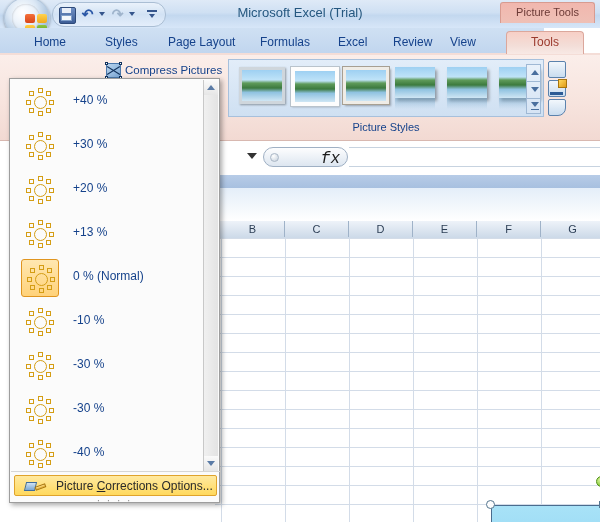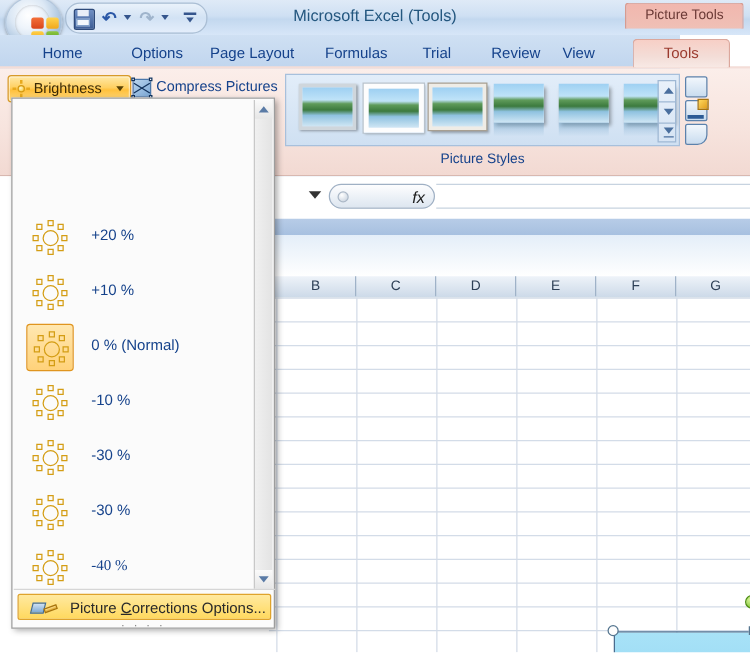--- a/index.html
+++ b/index.html
@@ -241,7 +241,7 @@
       </div>
     </div>
 
-    <div class="apptitle">Microsoft Excel (Tools)</div>
+    <div class="apptitle">Microsoft Excel (Trial)</div>
     <div class="ctx-tab">Picture Tools</div>
   </div>
 

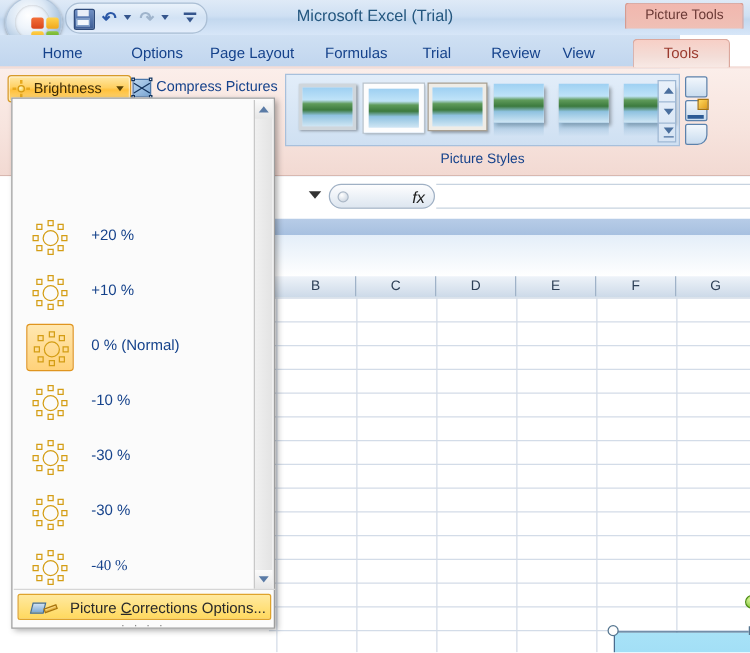--- a/index.html
+++ b/index.html
@@ -248,7 +248,7 @@
   <div class="tabsrow">
     <div class="underline"></div>
   <div class="tab" style="left: 26px;">Home</div>
-      <div class="tab" style="left: 97px;">Options</div>
+      <div class="tab" style="left: 97px;">Styles</div>
       <div class="tab" style="left: 252px;">Formulas</div>
       <div class="tab" style="left: 160px;">Page Layout</div>
       <div class="tab" style="left: 330px;">Trial</div>

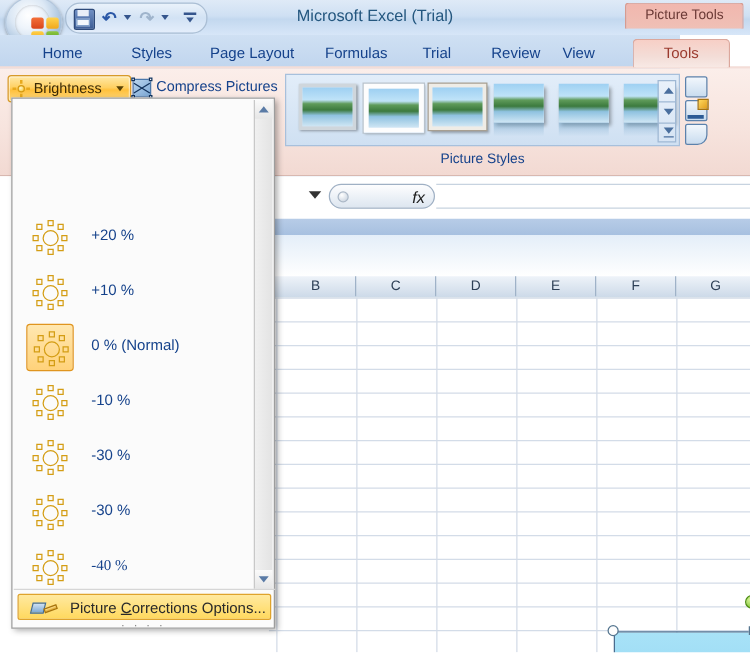--- a/index.html
+++ b/index.html
@@ -251,7 +251,7 @@
       <div class="tab" style="left: 97px;">Styles</div>
       <div class="tab" style="left: 252px;">Formulas</div>
       <div class="tab" style="left: 160px;">Page Layout</div>
-      <div class="tab" style="left: 330px;">Trial</div>
+      <div class="tab" style="left: 330px;">Excel</div>
       <div class="tab" style="left: 385px;">Review</div>
       <div class="tab" style="left: 442px;">View</div>
       <div class="tab active" style="left: 506px; width: 76px; text-align: center; padding: 0px;">Tools</div>

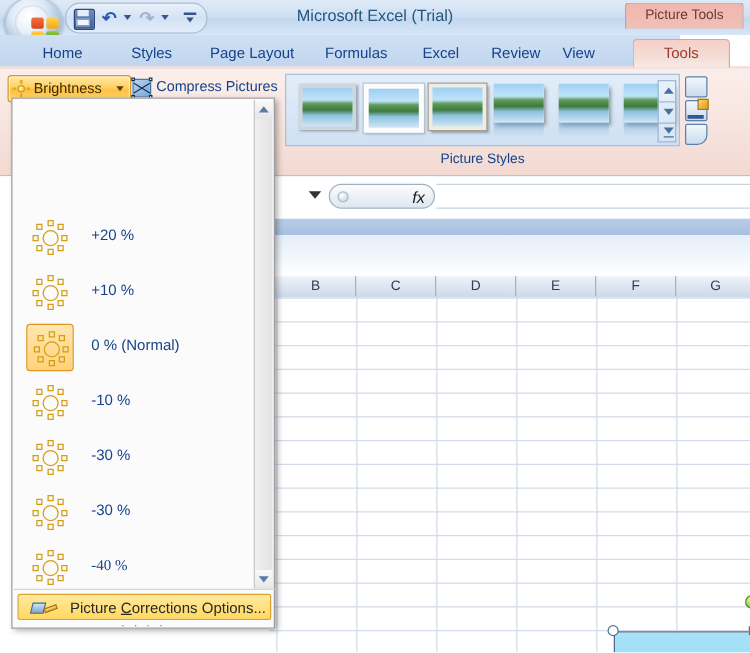--- a/index.html
+++ b/index.html
@@ -260,17 +260,6 @@
   <div class="ribbon">
     <div class="botline"></div>
 
-    <div class="btn-bright">
-      <div class="sun-sm">
-        <div class="core"></div>
-          <i class="r1"></i>
-          <i class="r2"></i>
-          <i class="r3"></i>
-          <i class="r4"></i>
-      </div>
-      <span class="lbl">Brightness</span>
-      <div class="dd"></div>
-    </div>
 
     <div class="btn-compress">
       <div class="cpx">

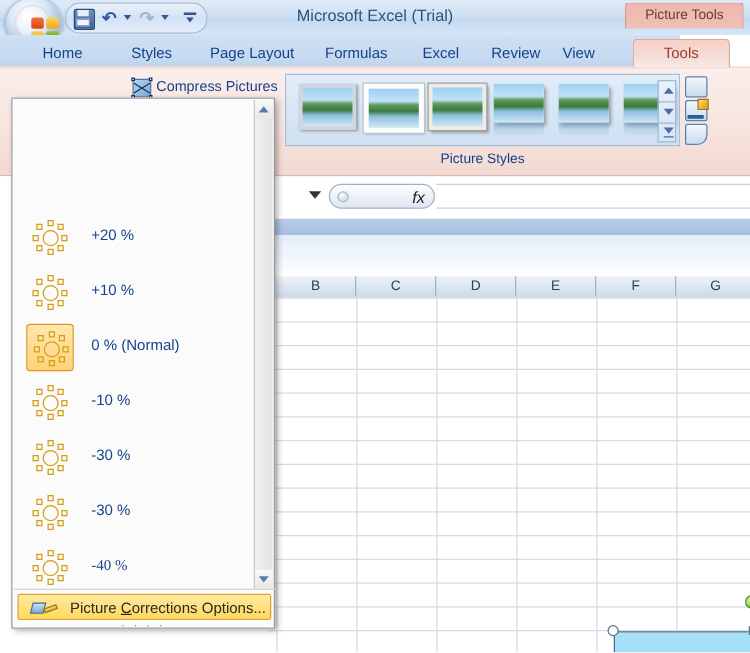--- a/index.html
+++ b/index.html
@@ -387,6 +387,22 @@
 
   <div class="menu">
     <div class="menu-list">
+        <div class="mi" style="top: 0px;">
+          <div class="ibox">
+            <div class="sun">
+              <div class="c"></div>
+              <div class="ray rv rt"></div>
+              <div class="ray rv rbm"></div>
+              <div class="ray rv rl"></div>
+              <div class="ray rv rr"></div>
+              <div class="ray rdg rtl"></div>
+              <div class="ray rdg rtr"></div>
+              <div class="ray rdg rbl"></div>
+              <div class="ray rdg rbr"></div>
+            </div>
+          </div>
+          <div class="mlabel">+40 %</div>
+        </div>
         <div class="mi" style="top: 88px;">
           <div class="ibox">
             <div class="sun">

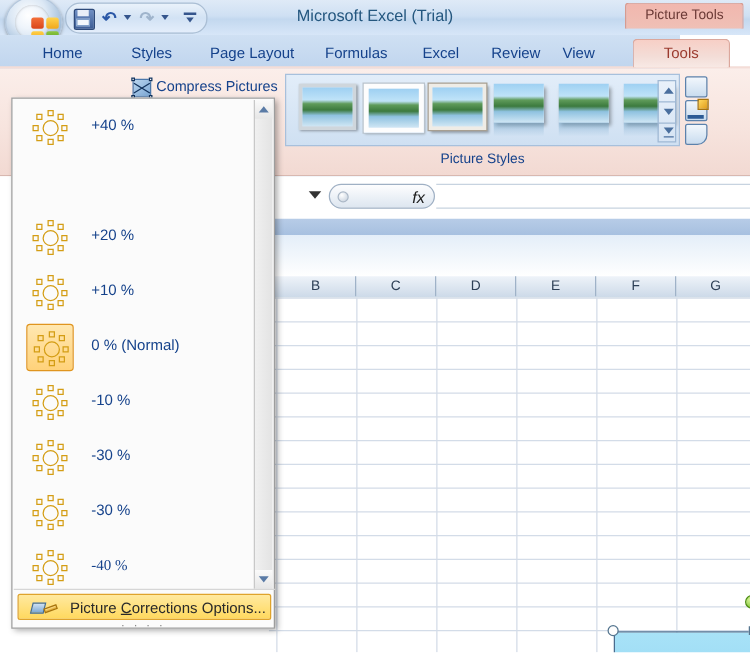--- a/index.html
+++ b/index.html
@@ -403,6 +403,22 @@
           </div>
           <div class="mlabel">+40 %</div>
         </div>
+        <div class="mi" style="top: 44px;">
+          <div class="ibox">
+            <div class="sun">
+              <div class="c"></div>
+              <div class="ray rv rt"></div>
+              <div class="ray rv rbm"></div>
+              <div class="ray rv rl"></div>
+              <div class="ray rv rr"></div>
+              <div class="ray rdg rtl"></div>
+              <div class="ray rdg rtr"></div>
+              <div class="ray rdg rbl"></div>
+              <div class="ray rdg rbr"></div>
+            </div>
+          </div>
+          <div class="mlabel">+30 %</div>
+        </div>
         <div class="mi" style="top: 88px;">
           <div class="ibox">
             <div class="sun">

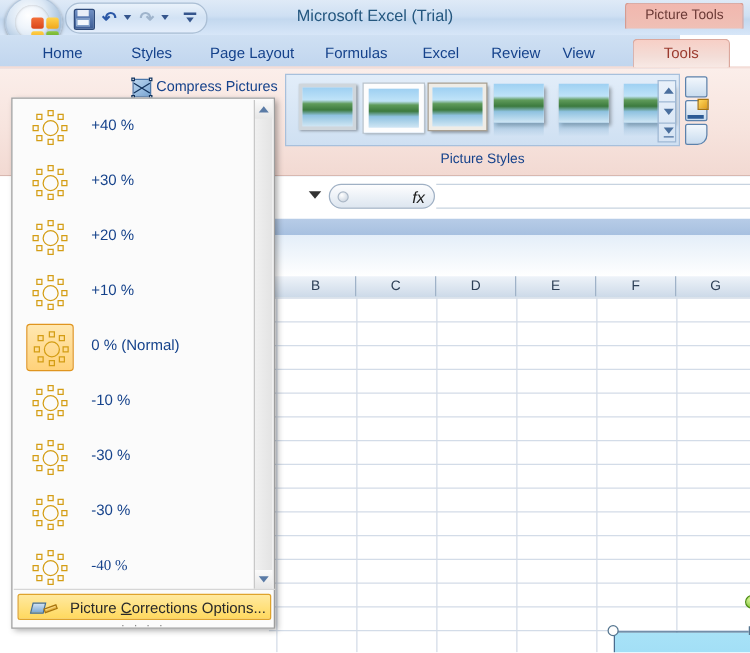--- a/index.html
+++ b/index.html
@@ -136,8 +136,8 @@
     background:linear-gradient(180deg,#fdfdfe,#dde6f0);border:1px solid #9fb0c4;box-sizing:border-box;}
   .fxbtn .dot{position:absolute;left:6px;top:5px;width:9px;height:9px;border-radius:50%;
     background:radial-gradient(circle at 35% 30%,#fff,#c3cedb);border:1px solid #aab7c6;box-sizing:border-box;}
-  .fxbtn .fx{position:absolute;right:7px;top:2px;font-family:Liberation Sans, sans-serif;
-    font-style:italic;font-size:13px;color:#1b1b1b;}
+  .fxbtn .fx{position:absolute;right:7px;top:2px;font-family:Liberation Mono, monospace;
+    font-style:italic;font-size:16px;color:#1b1b1b;}
   .fbar{position:absolute;left:134px;top:6px;width:462px;height:20px;background:#fff;border:1px solid #c7d3e0;box-sizing:border-box;border-left:none;}
   .fbar-top{position:absolute;left:215px;top:0;width:385px;height:5px;background:#fff;border-top:1px solid #b8c8dc;}
 

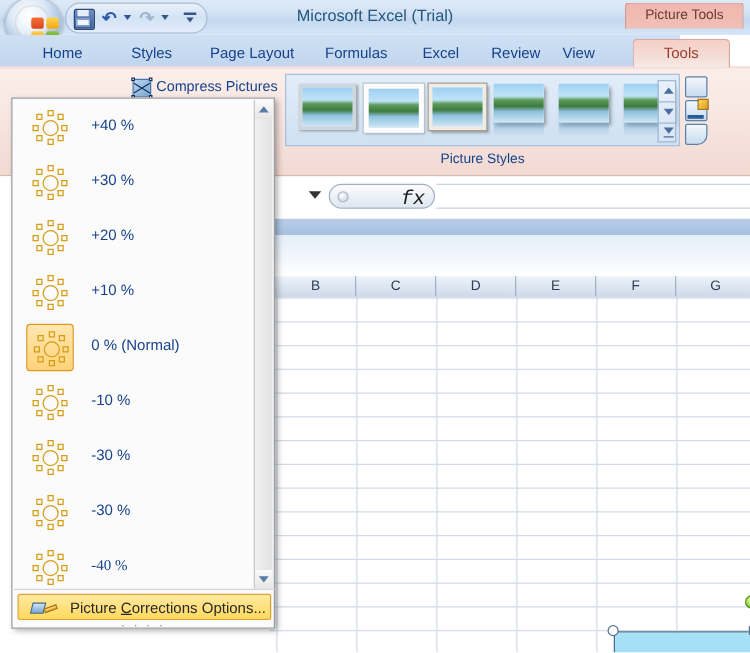--- a/index.html
+++ b/index.html
@@ -449,7 +449,7 @@
               <div class="ray rdg rbr"></div>
             </div>
           </div>
-          <div class="mlabel">+10 %</div>
+          <div class="mlabel">+13 %</div>
         </div>
         <div class="mi sel" style="top: 176px;">
           <div class="ibox">

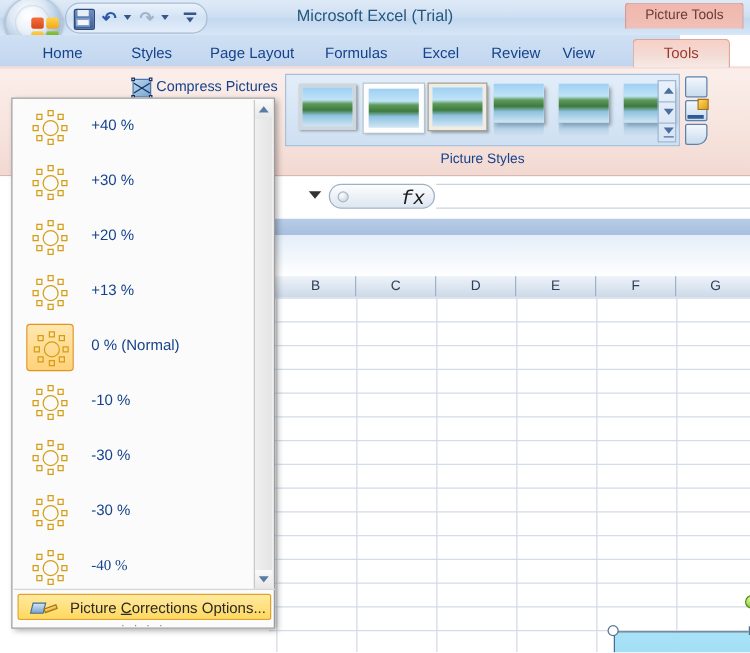--- a/index.html
+++ b/index.html
@@ -515,7 +515,7 @@
           </div>
           <div class="mlabel">-30 %</div>
         </div>
-        <div class="mi" style="top: 352px; font-family: Liberation Serif, serif;">
+        <div class="mi" style="top: 352px;">
           <div class="ibox">
             <div class="sun">
               <div class="c"></div>

